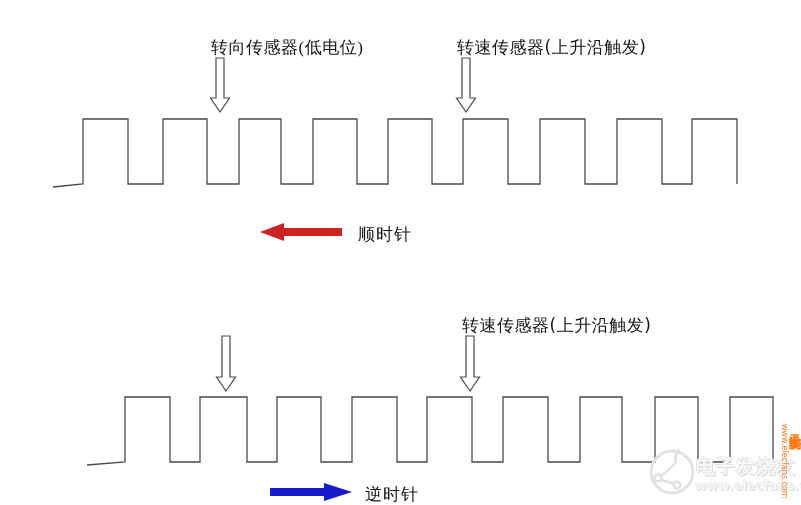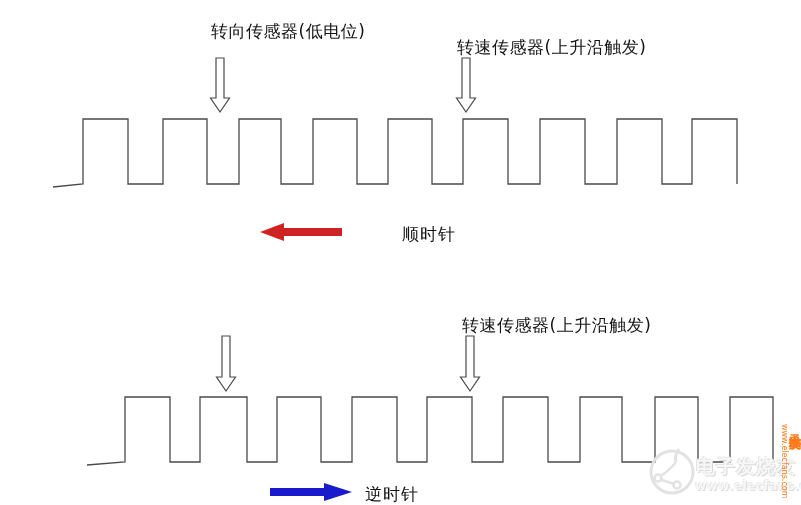--- a/index.html
+++ b/index.html
@@ -51,7 +51,7 @@
     <polygon id="blue-arrow" points="352,492 324,483 324,488 270,488 270,496 324,496 324,501" fill="#1a1acd"></polygon>
   </svg>
 
-  <div class="lbl" style="left:211px;top:20px;">转向传感器(低电位)</div>
+  <div class="lbl" style="left:211px;top:36px;font-family:Liberation Serif, serif;">转向传感器(低电位)</div>
   <div class="lbl" style="left:457px;top:36px;">转速传感器(上升沿触发)</div>
   <div class="dir-lbl" style="left:358px;top:223px;margin-left:44px;">顺时针</div>
 

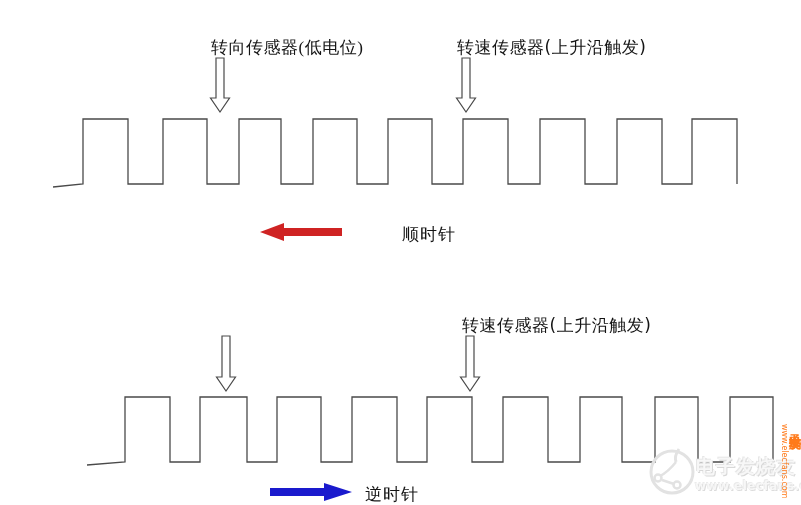--- a/index.html
+++ b/index.html
@@ -53,7 +53,7 @@
 
   <div class="lbl" style="left:211px;top:36px;font-family:Liberation Serif, serif;">转向传感器(低电位)</div>
   <div class="lbl" style="left:457px;top:36px;">转速传感器(上升沿触发)</div>
-  <div class="dir-lbl" style="left:358px;top:223px;margin-left:44px;">顺时针</div>
+  <div class="dir-lbl" style="left:358px;top:223px;">顺时针</div>
 
   <div class="lbl" style="left:462px;top:314px;">转速传感器(上升沿触发)</div>
   <div class="dir-lbl" style="left:365px;top:483px;text-align:right;">逆时针</div>

